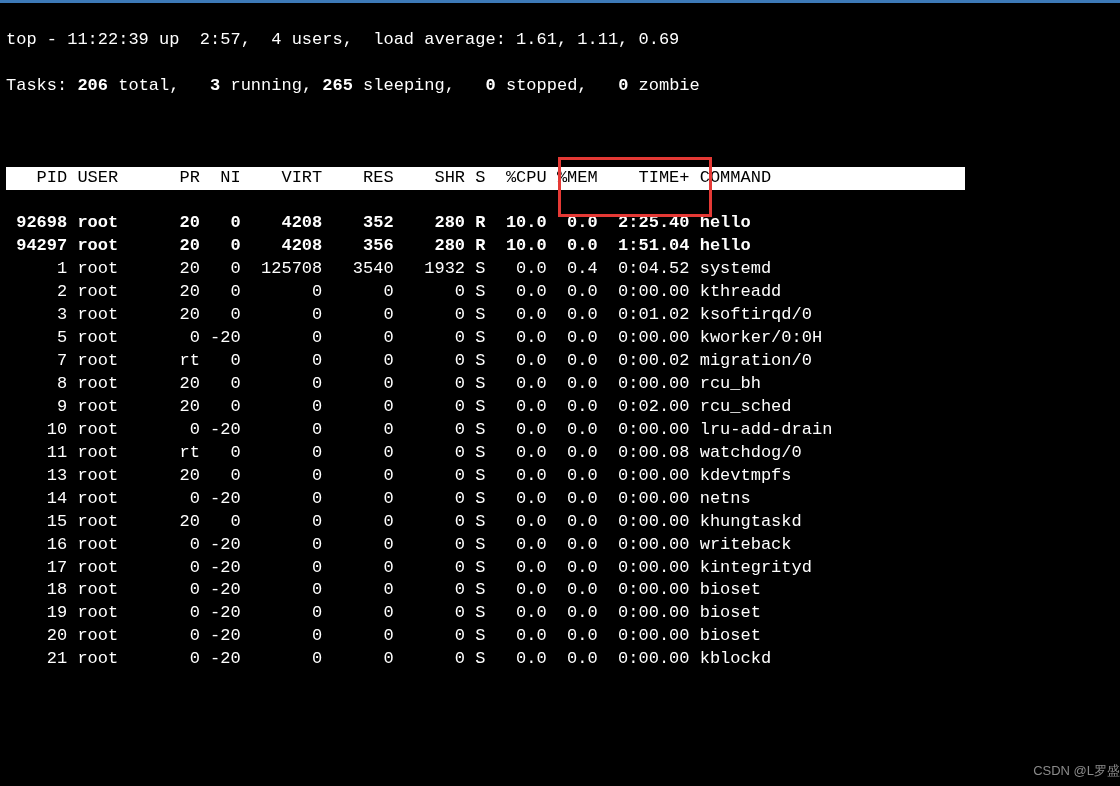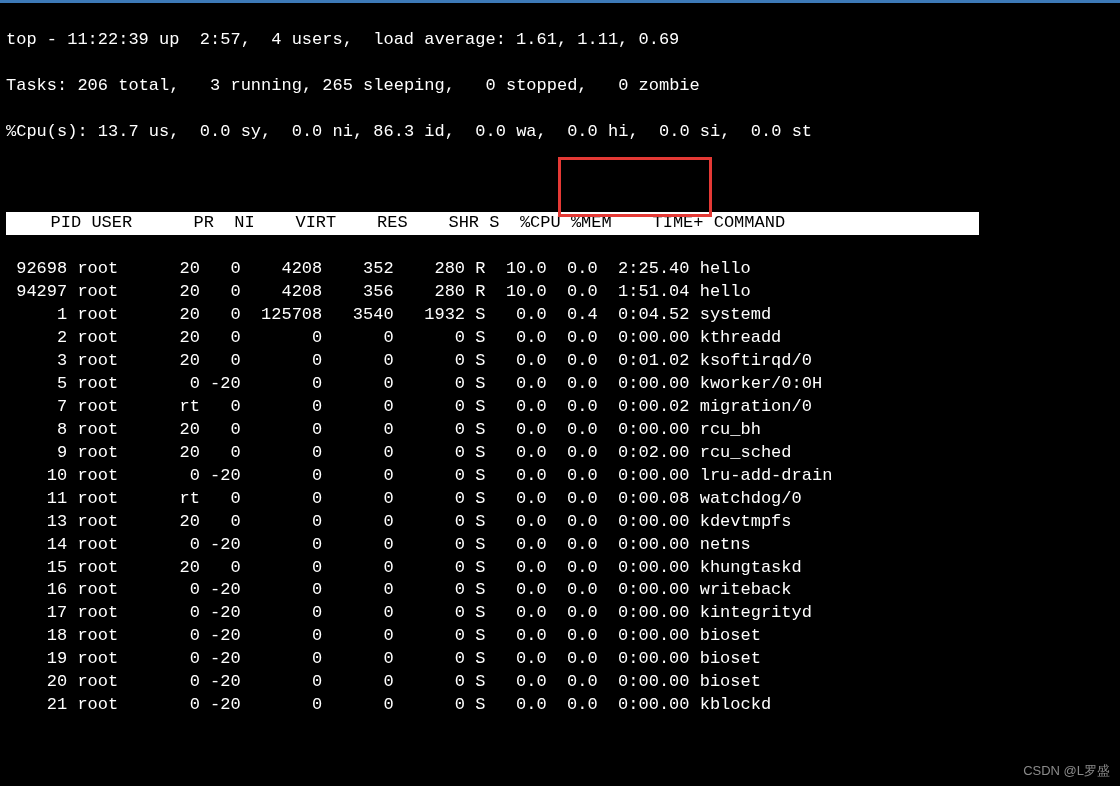--- a/index.html
+++ b/index.html
@@ -35,7 +35,7 @@
     white-space: pre;
     padding-left: 14px;
   }
-  .bold { font-weight: normal; }
+  .bold { font-weight: bold; }
   .highlight-box {
     position: absolute;
     border: 3px solid #e53935;

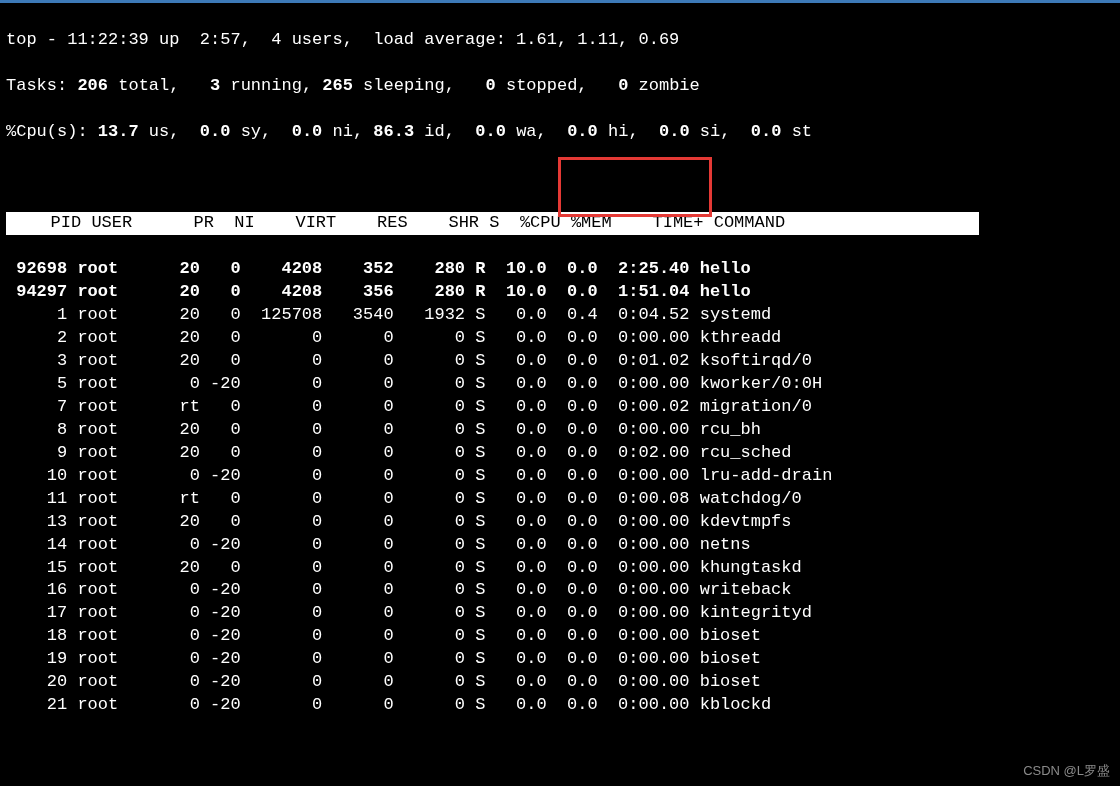--- a/index.html
+++ b/index.html
@@ -59,7 +59,6 @@
 <div class="term">
 <div>top - 11:22:39 up  2:57,  4 users,  load average: 1.61, 1.11, 0.69</div>
 <div>Tasks: <span class="bold">206</span> total,   <span class="bold">3</span> running, <span class="bold">265</span> sleeping,   <span class="bold">0</span> stopped,   <span class="bold">0</span> zombie</div>
-<div>%Cpu(s): <span class="bold">13.7</span> us,  <span class="bold">0.0</span> sy,  <span class="bold">0.0</span> ni, <span class="bold">86.3</span> id,  <span class="bold">0.0</span> wa,  <span class="bold">0.0</span> hi,  <span class="bold">0.0</span> si,  <span class="bold">0.0</span> st</div>
 <div>&nbsp;</div>
 <div><span class="hdr-row" id="header-row">   PID USER      PR  NI    VIRT    RES    SHR S  %CPU %MEM    TIME+ COMMAND                   </span></div>
 <div id="proc-rows"><div class="bold"> 92698 root      20   0    4208    352    280 R  10.0  0.0  2:25.40 hello</div><div class="bold"> 94297 root      20   0    4208    356    280 R  10.0  0.0  1:51.04 hello</div><div>     1 root      20   0  125708   3540   1932 S   0.0  0.4  0:04.52 systemd</div><div>     2 root      20   0       0      0      0 S   0.0  0.0  0:00.00 kthreadd</div><div>     3 root      20   0       0      0      0 S   0.0  0.0  0:01.02 ksoftirqd/0</div><div>     5 root       0 -20       0      0      0 S   0.0  0.0  0:00.00 kworker/0:0H</div><div>     7 root      rt   0       0      0      0 S   0.0  0.0  0:00.02 migration/0</div><div>     8 root      20   0       0      0      0 S   0.0  0.0  0:00.00 rcu_bh</div><div>     9 root      20   0       0      0      0 S   0.0  0.0  0:02.00 rcu_sched</div><div>    10 root       0 -20       0      0      0 S   0.0  0.0  0:00.00 lru-add-drain</div><div>    11 root      rt   0       0      0      0 S   0.0  0.0  0:00.08 watchdog/0</div><div>    13 root      20   0       0      0      0 S   0.0  0.0  0:00.00 kdevtmpfs</div><div>    14 root       0 -20       0      0      0 S   0.0  0.0  0:00.00 netns</div><div>    15 root      20   0       0      0      0 S   0.0  0.0  0:00.00 khungtaskd</div><div>    16 root       0 -20       0      0      0 S   0.0  0.0  0:00.00 writeback</div><div>    17 root       0 -20       0      0      0 S   0.0  0.0  0:00.00 kintegrityd</div><div>    18 root       0 -20       0      0      0 S   0.0  0.0  0:00.00 bioset</div><div>    19 root       0 -20       0      0      0 S   0.0  0.0  0:00.00 bioset</div><div>    20 root       0 -20       0      0      0 S   0.0  0.0  0:00.00 bioset</div><div>    21 root       0 -20       0      0      0 S   0.0  0.0  0:00.00 kblockd</div></div>

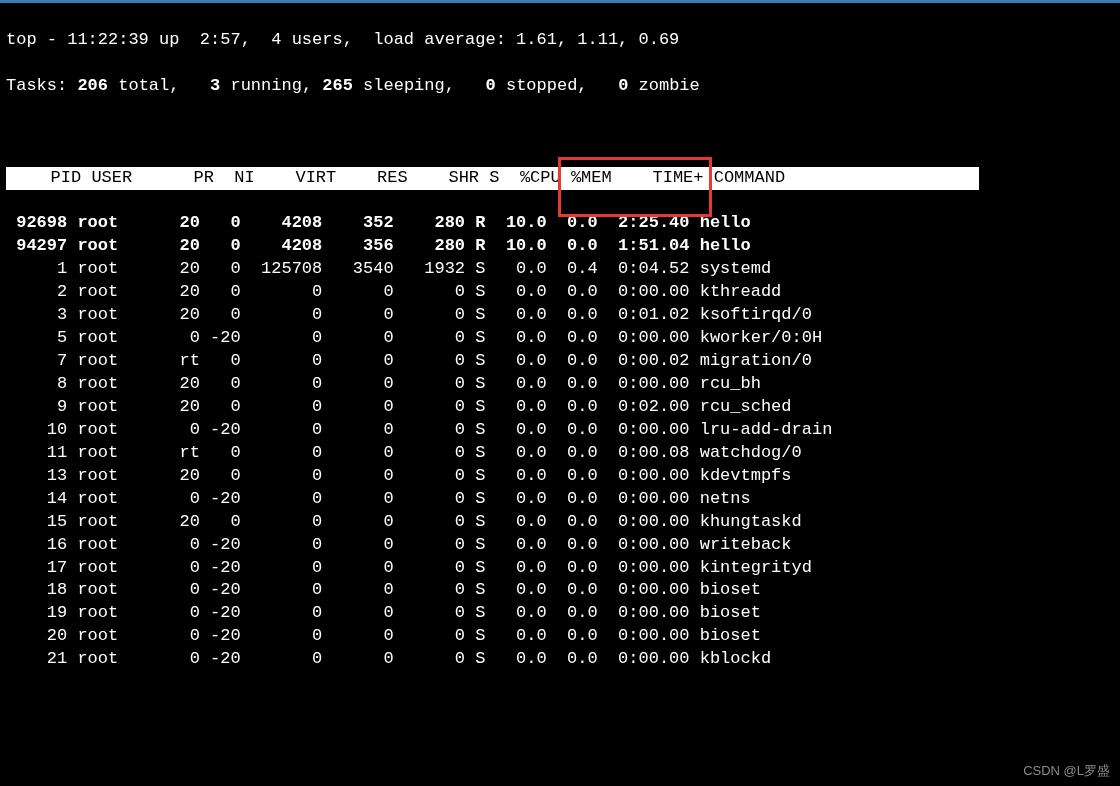--- a/index.html
+++ b/index.html
@@ -33,7 +33,6 @@
     color: #000;
     display: inline-block;
     white-space: pre;
-    padding-left: 14px;
   }
   .bold { font-weight: bold; }
   .highlight-box {

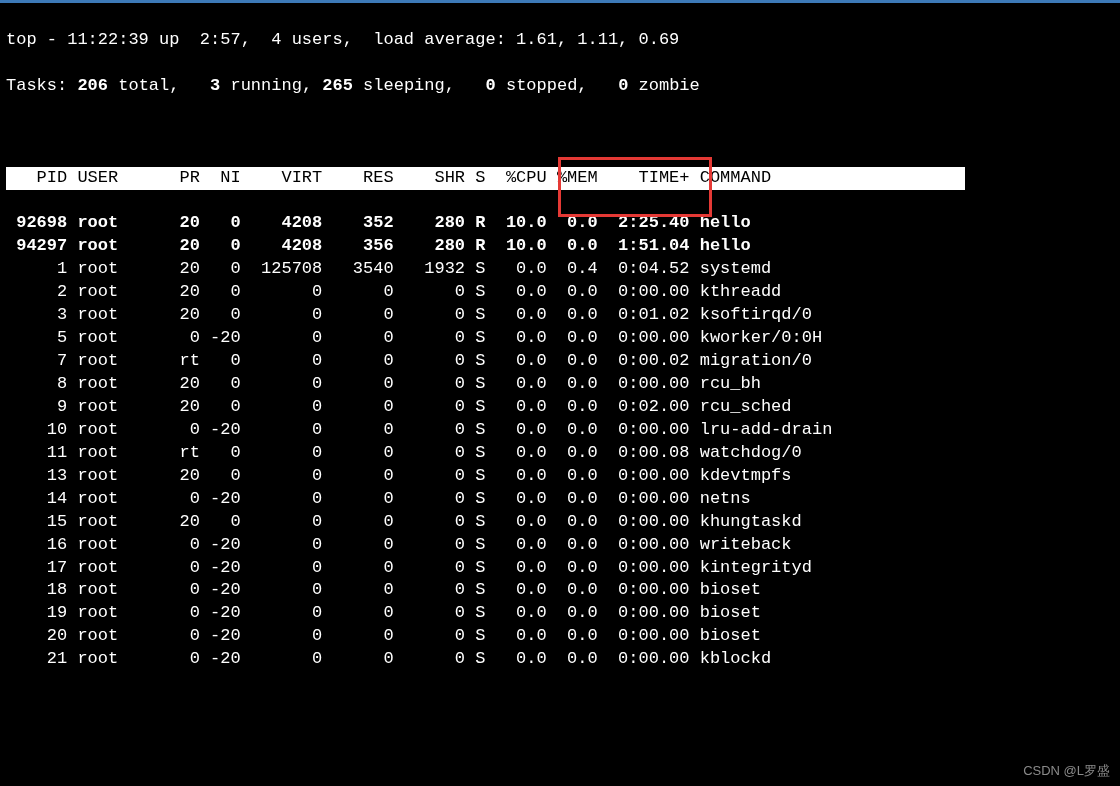--- a/index.html
+++ b/index.html
@@ -43,7 +43,7 @@
   #hb1 { left: 558px; top: 157px; width: 148px; height: 54px; }
   .watermark {
     position: absolute;
-    right: 10px;
+    right: 0;
     bottom: 6px;
     color: #8a8a8a;
     font-size: 13px;

